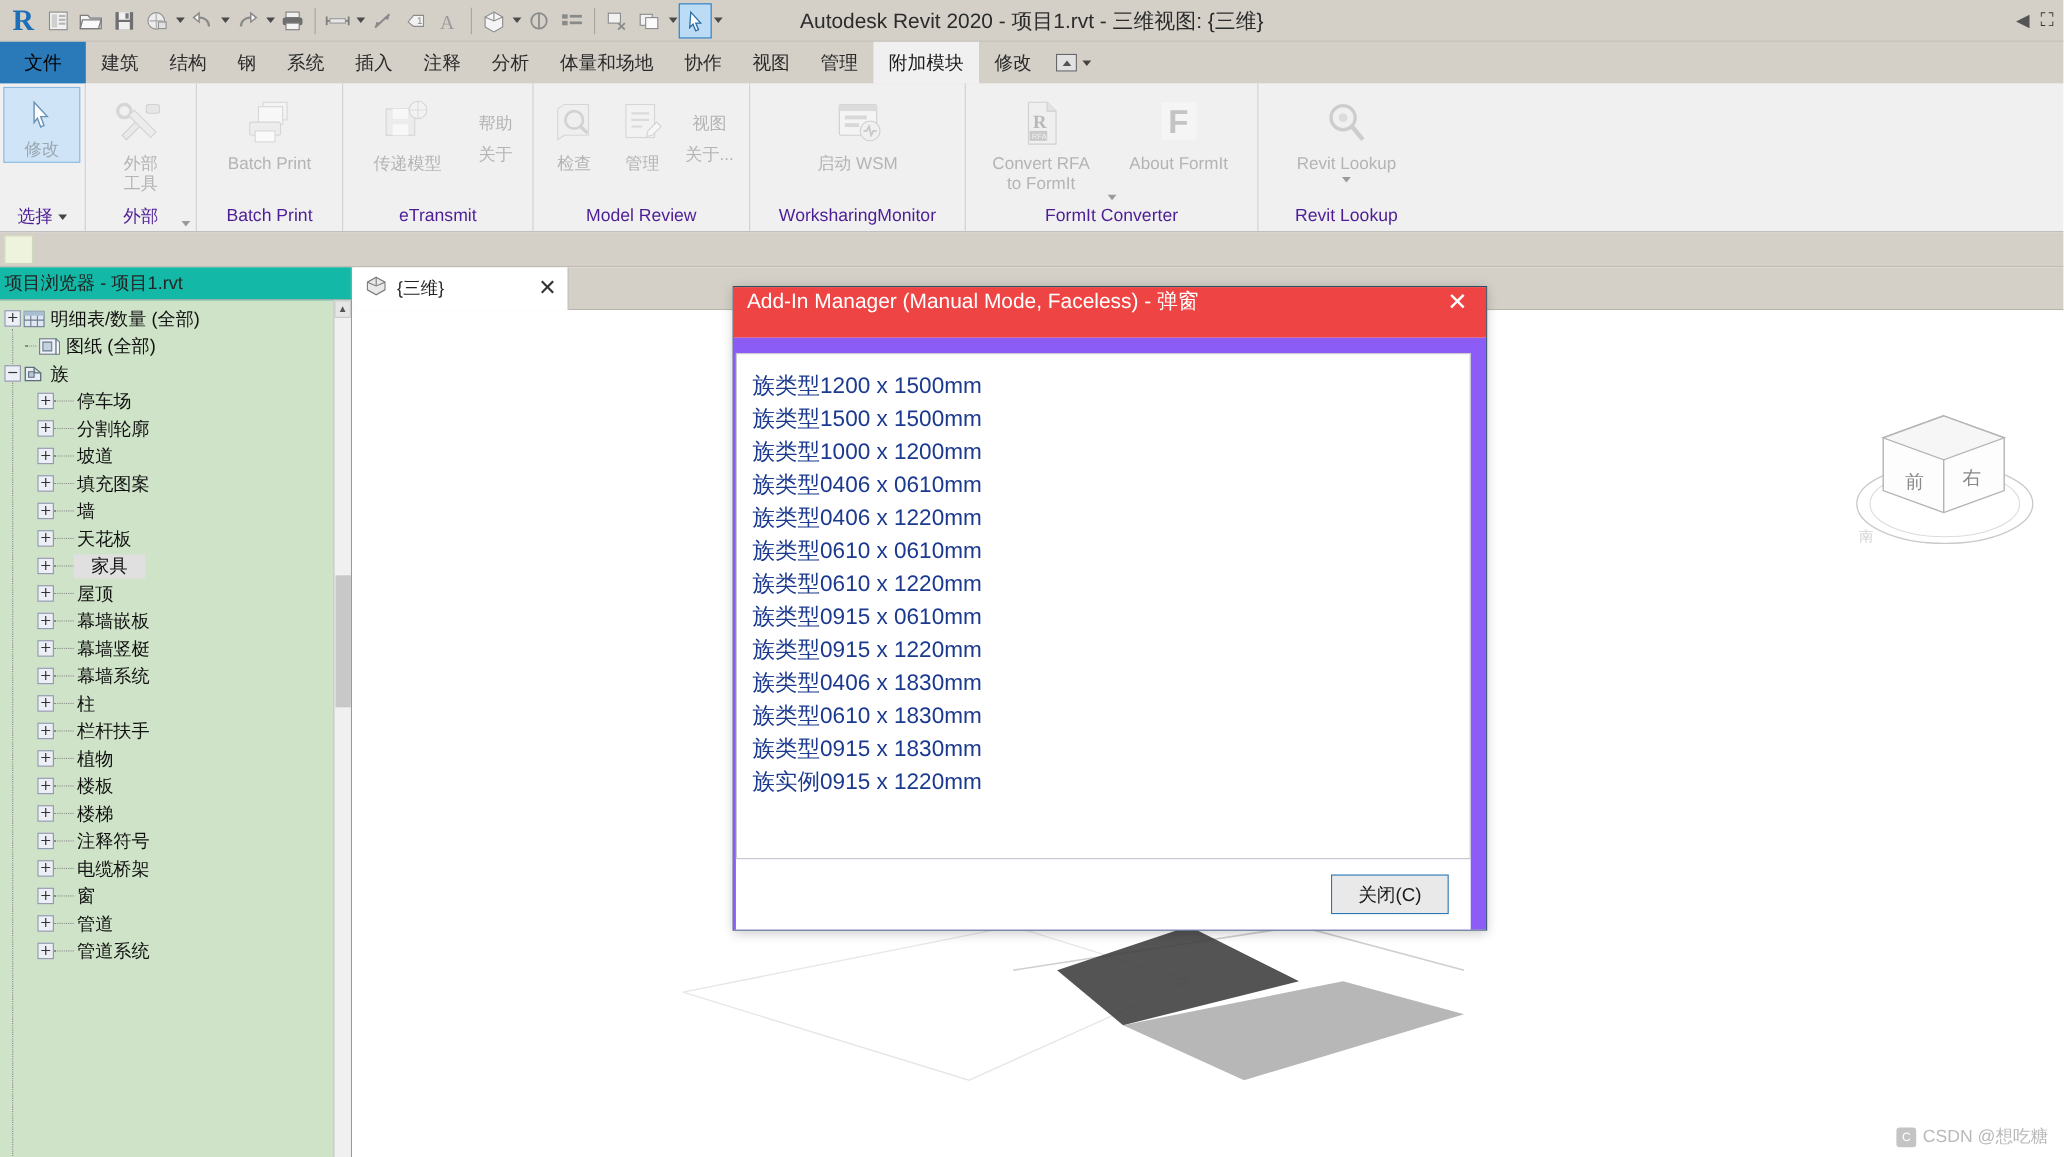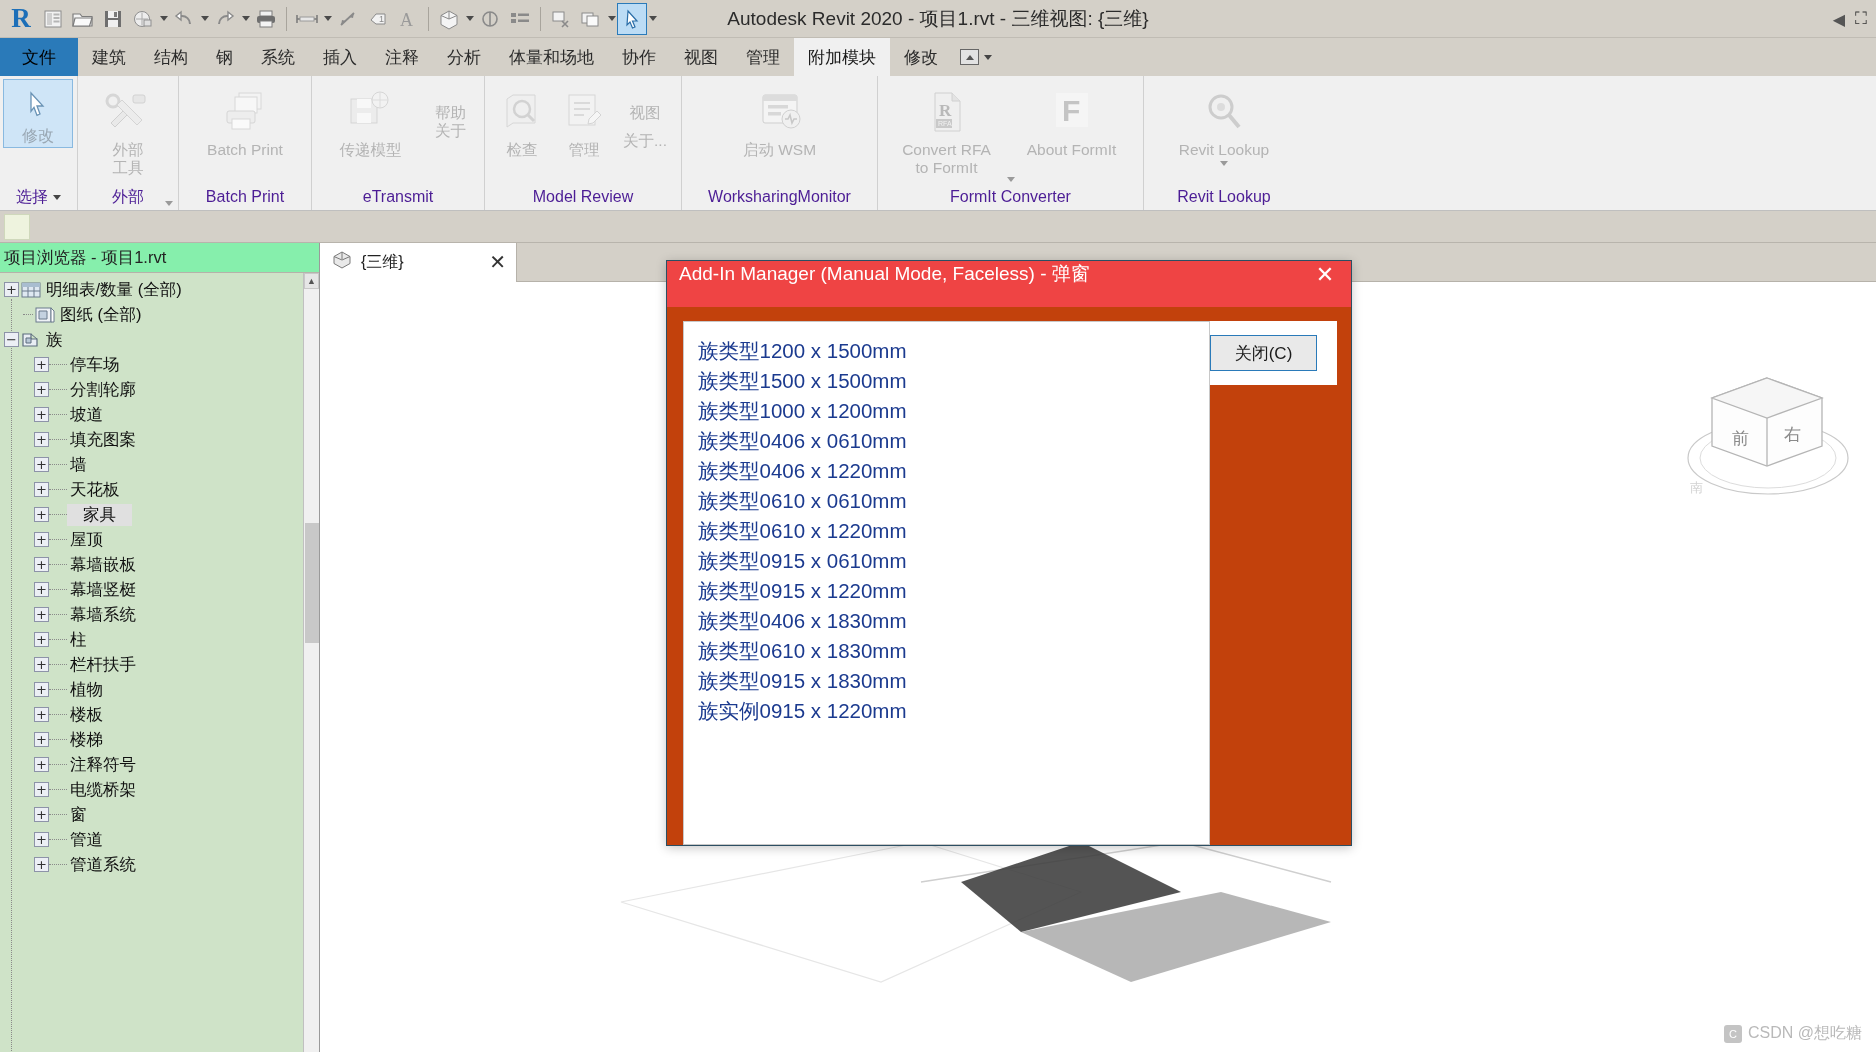--- a/index.html
+++ b/index.html
@@ -408,7 +408,7 @@
       </div>
       <div class="big-btn" style="width:55px;padding-top:24px;">
         <div>帮助</div>
-        <div style="">关于</div>
+        <div style="margin-top:10px;">关于</div>
       </div>
     </div>
     <div class="panel-title">eTransmit</div>

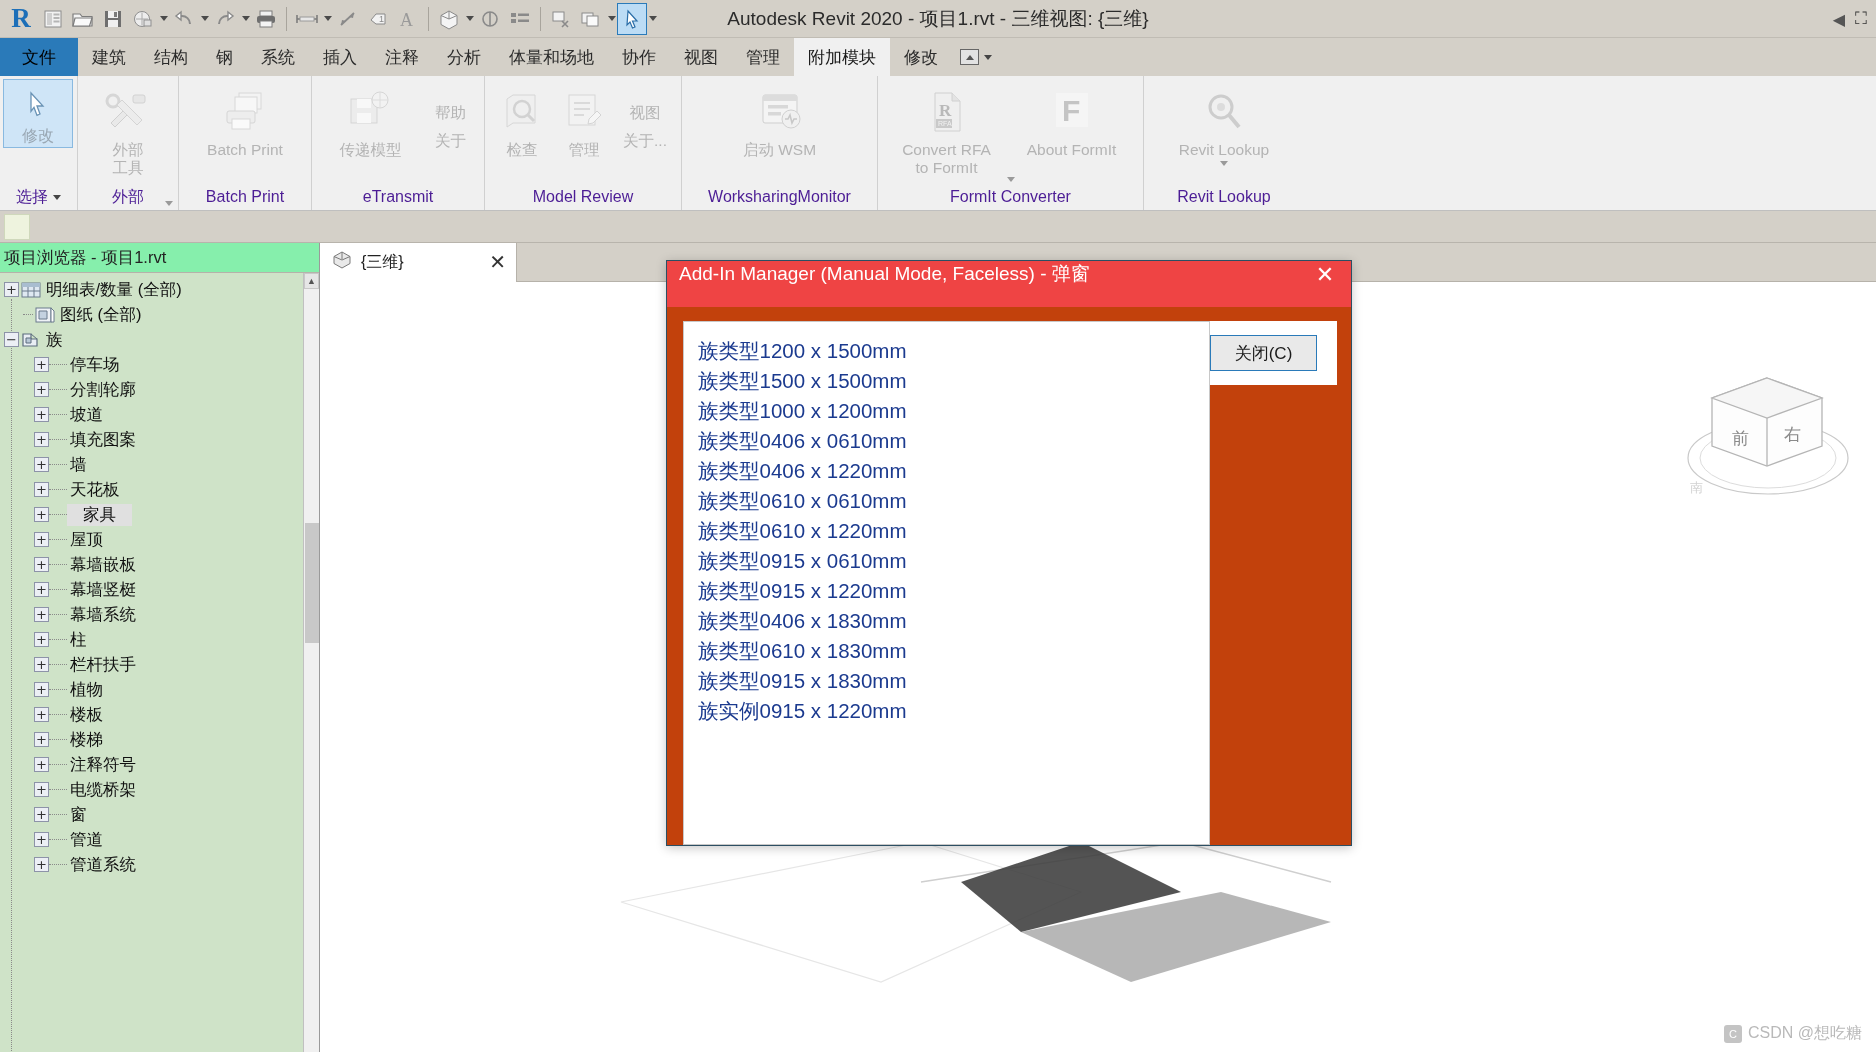--- a/index.html
+++ b/index.html
@@ -104,7 +104,7 @@
     background:#cfe3c8; border-right:1px solid #9a9a9a;
   }
   .browser-head {
-    height:30px; background:#86efac; border-bottom:1px solid #b6b2aa;
+    height:30px; background:#14b8a6; border-bottom:1px solid #b6b2aa;
     display:flex; align-items:center; padding-left:4px;
     font-size:16.5px; color:#232323;
   }

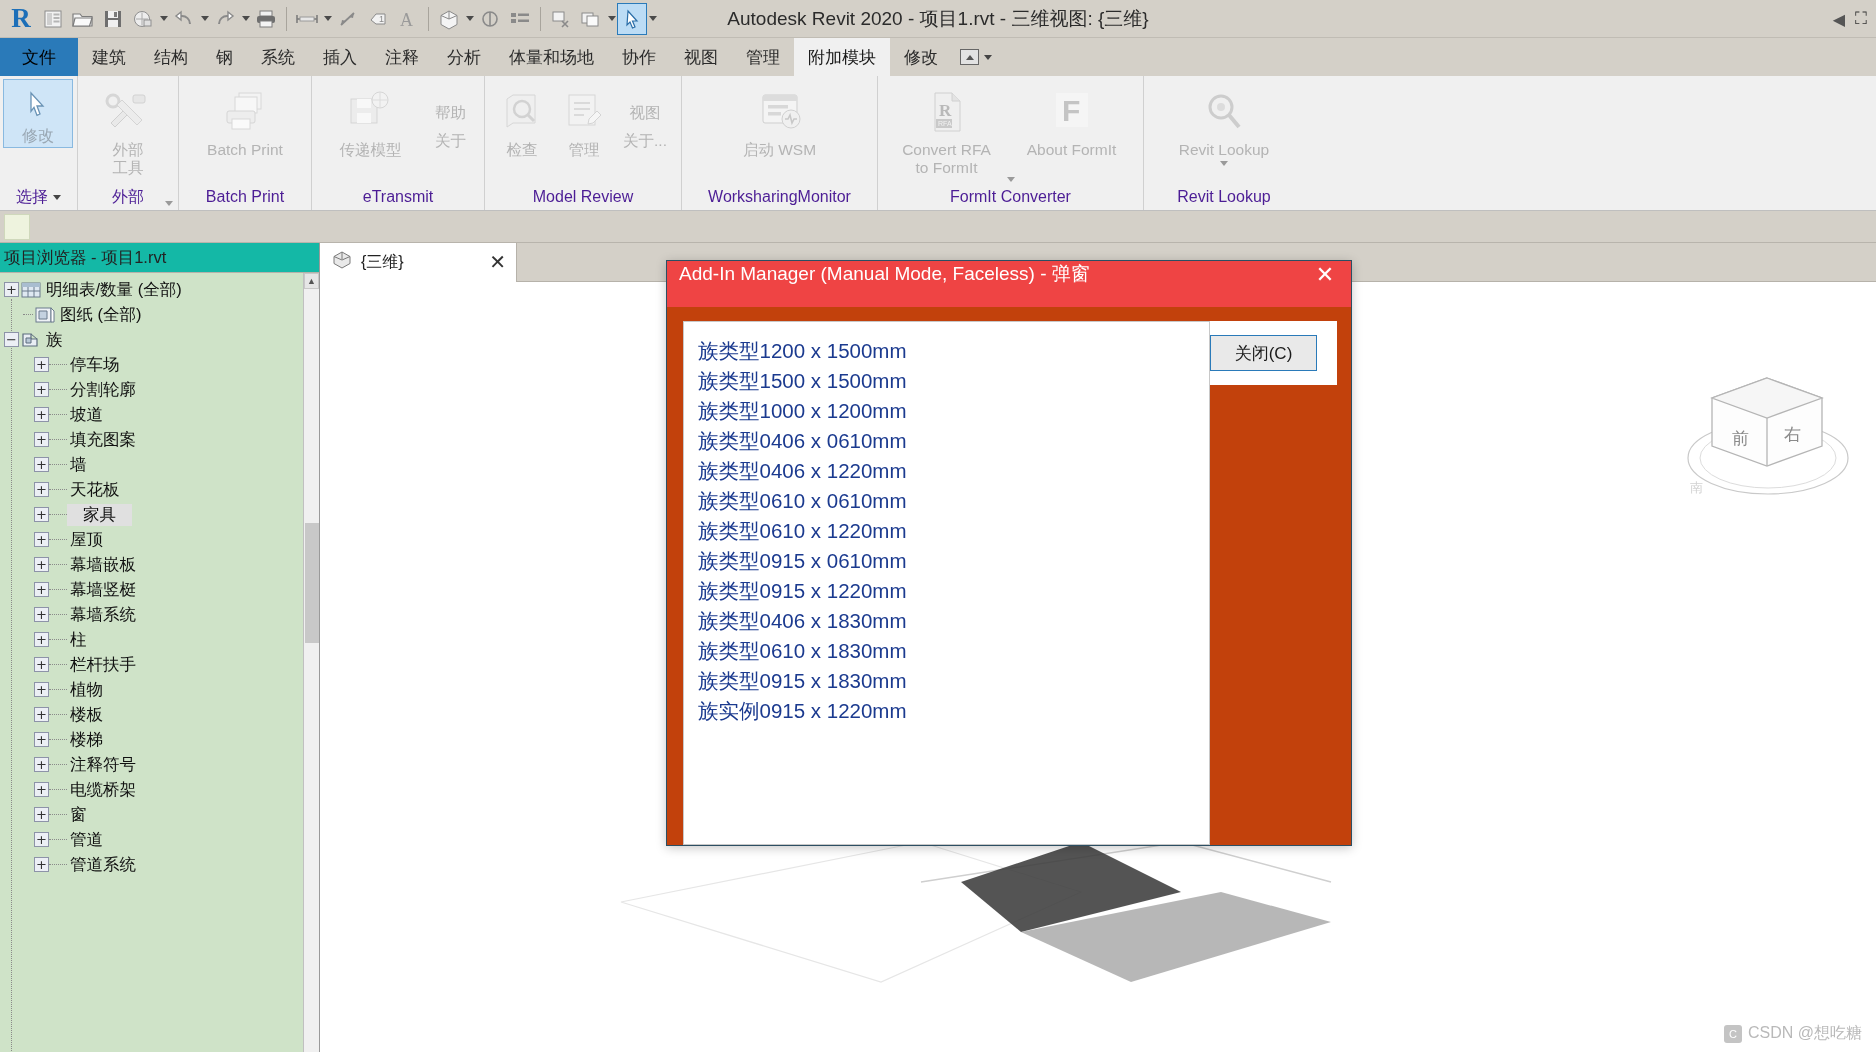--- a/index.html
+++ b/index.html
@@ -162,7 +162,7 @@
   .dlg-title .dt-text { flex:1; }
   .dlg-close { width:28px;height:28px; display:flex;align-items:center;justify-content:center;
     color:#fff; font-size:22px; line-height:1; }
-  .dlg-body { flex:1; background:#c2410c; padding:14px 14px 0 16px; display:flex; }
+  .dlg-body { flex:1; background:#8b5cf6; padding:14px 14px 0 2px; display:flex; flex-direction:column; }
   .dlg-list {
     flex:1; background:#fff; border:1px solid #c8c8c8; overflow:hidden; padding:14px 14px 0 14px;
   }

